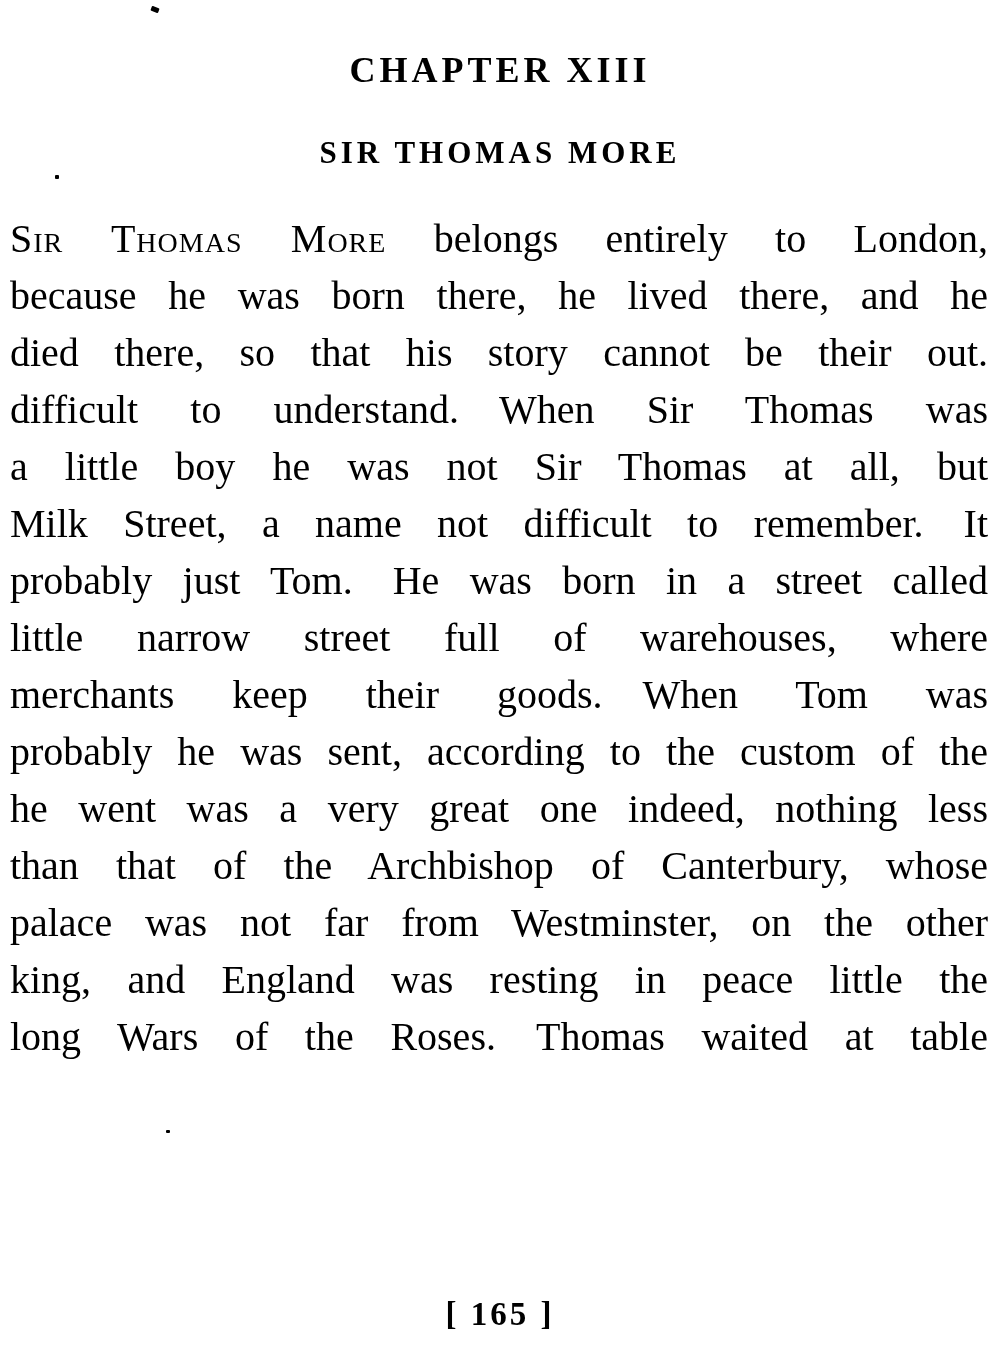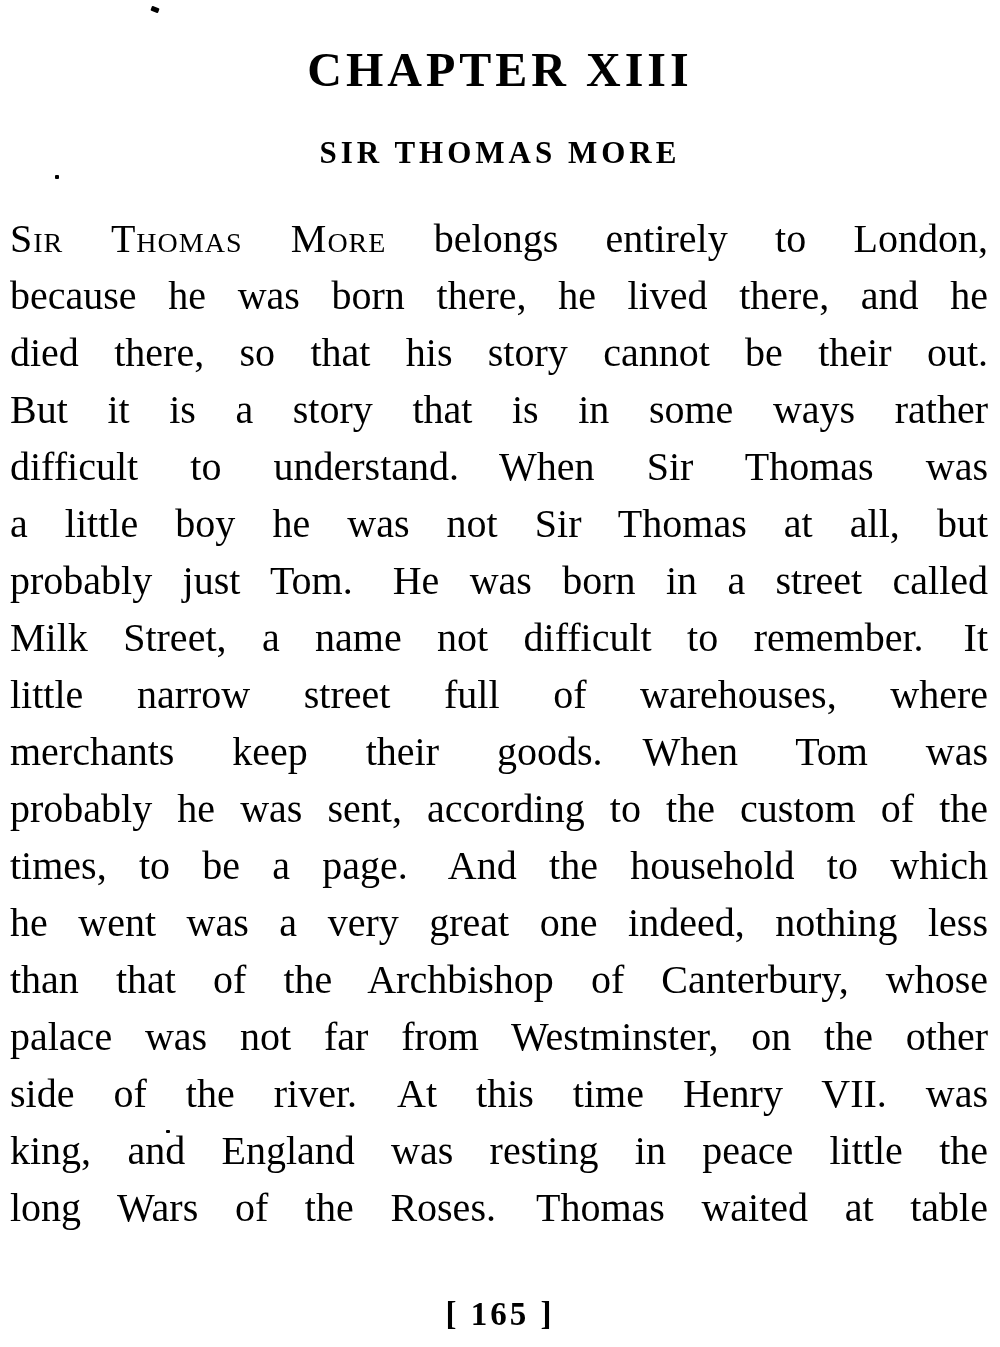--- a/index.html
+++ b/index.html
@@ -23,7 +23,7 @@
     width: 100%;
     margin: 0;
     text-align: center;
-    font-size: 48px;
+    font-size: 36px;
     line-height: 52px;
     font-weight: 700;
     letter-spacing: 4px;

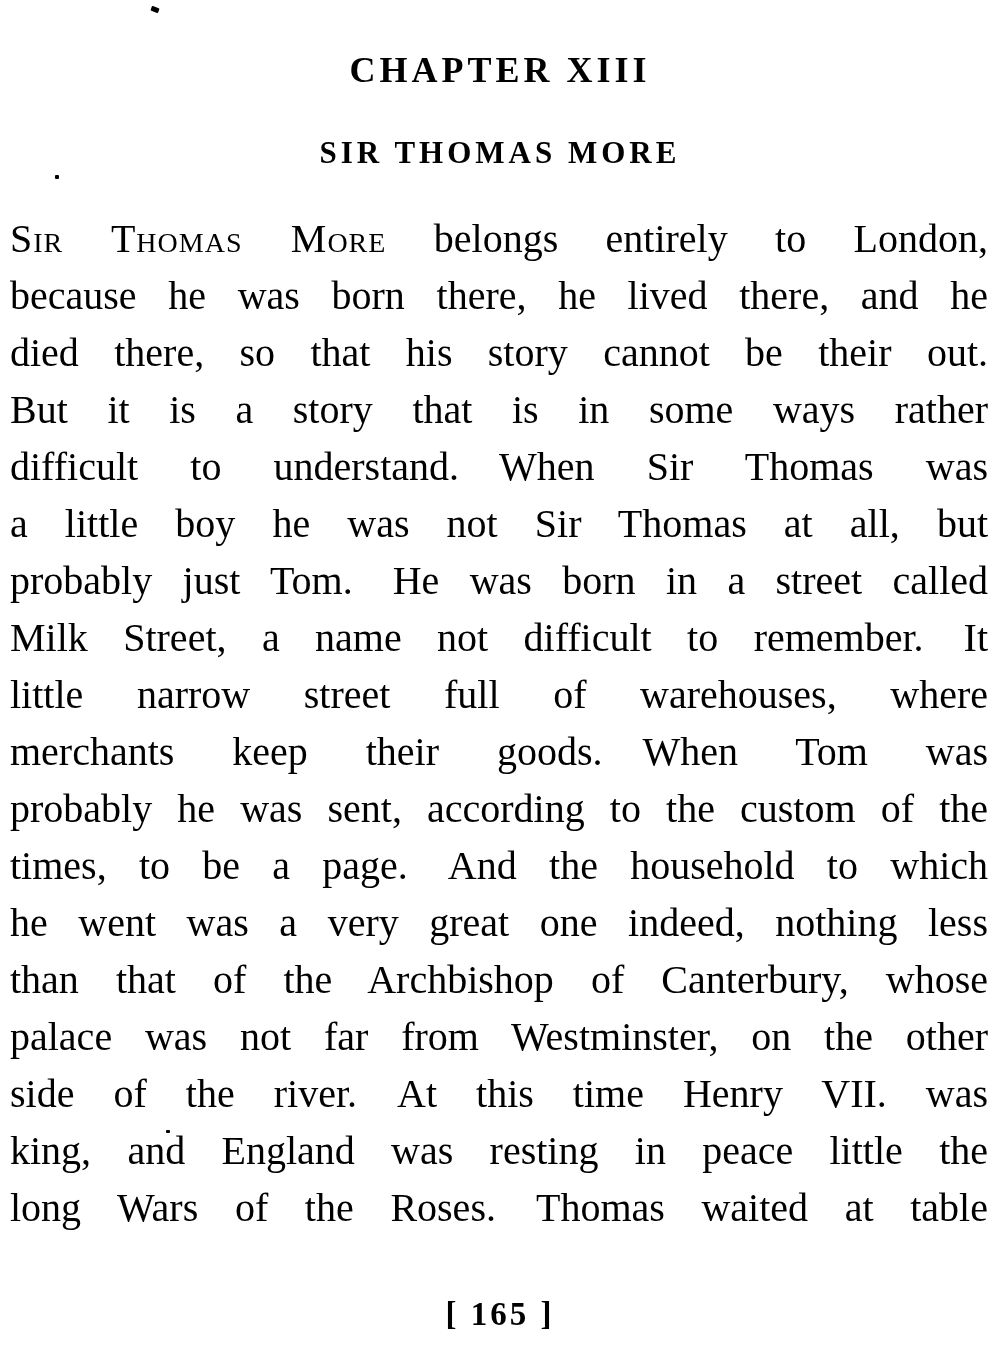--- a/index.html
+++ b/index.html
@@ -99,7 +99,6 @@
     </div>
     <div class="line">because he was born there, he lived there, and he</div>
     <div class="line">died there, so that his story cannot be their out.</div>
-    <div class="line">But it is a story that is in some ways rather</div>
     <div class="line">difficult to understand. When Sir Thomas was</div>
     <div class="line">a little boy he was not Sir Thomas at all, but</div>
     <div class="line">probably just Tom. He was born in a street called</div>

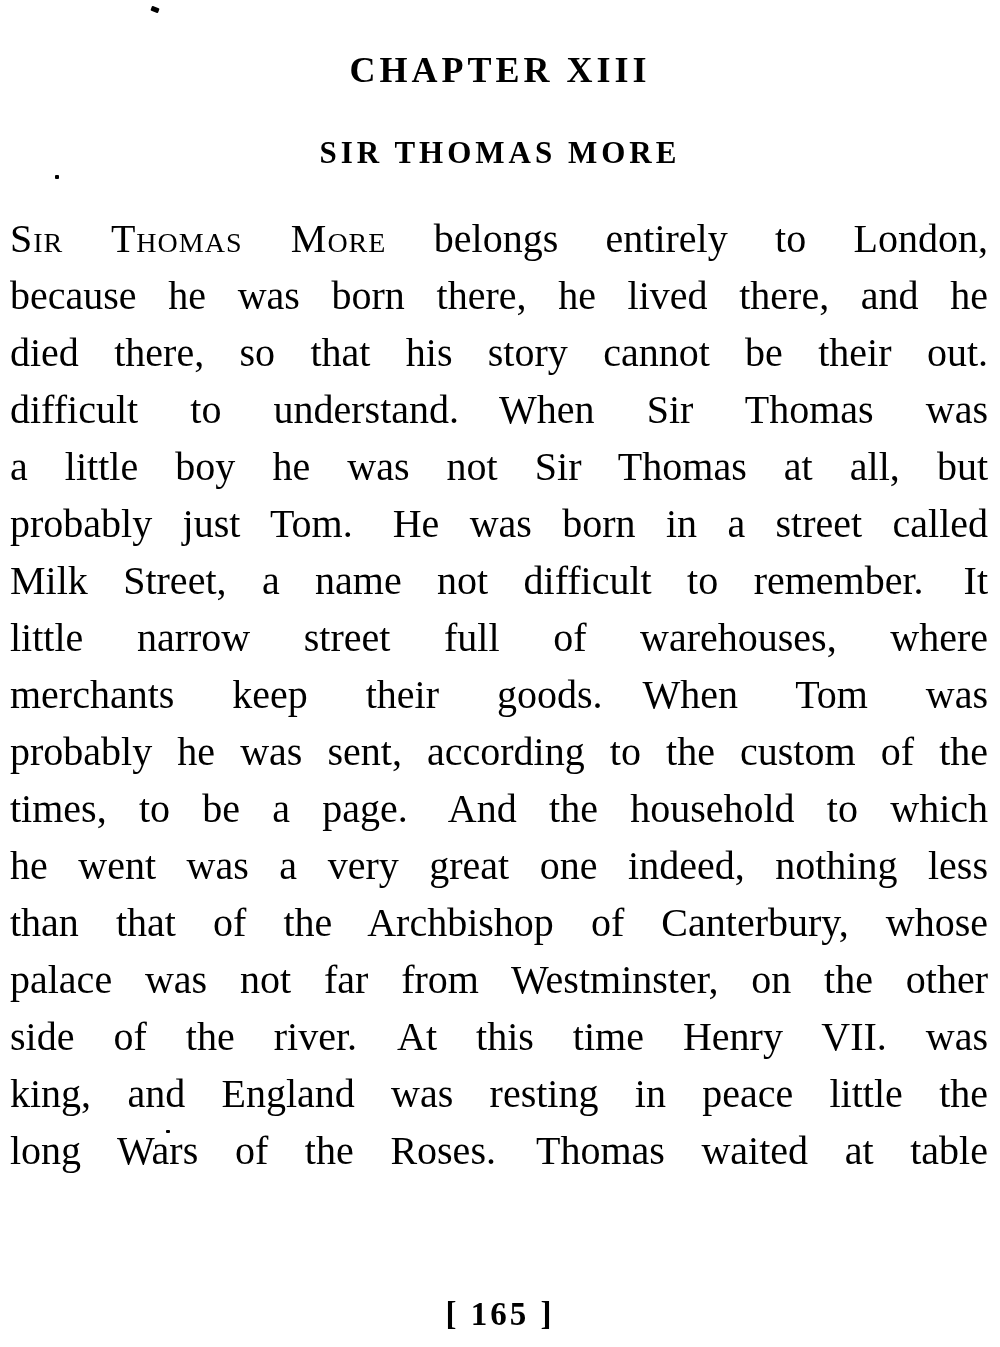--- a/index.html
+++ b/index.html
@@ -101,8 +101,8 @@
     <div class="line">died there, so that his story cannot be their out.</div>
     <div class="line">difficult to understand. When Sir Thomas was</div>
     <div class="line">a little boy he was not Sir Thomas at all, but</div>
+    <div class="line">Milk Street, a name not difficult to remember. It</div>
     <div class="line">probably just Tom. He was born in a street called</div>
-    <div class="line">Milk Street, a name not difficult to remember. It</div>
     <div class="line">little narrow street full of warehouses, where</div>
     <div class="line">merchants keep their goods. When Tom was</div>
     <div class="line">probably he was sent, according to the custom of the</div>

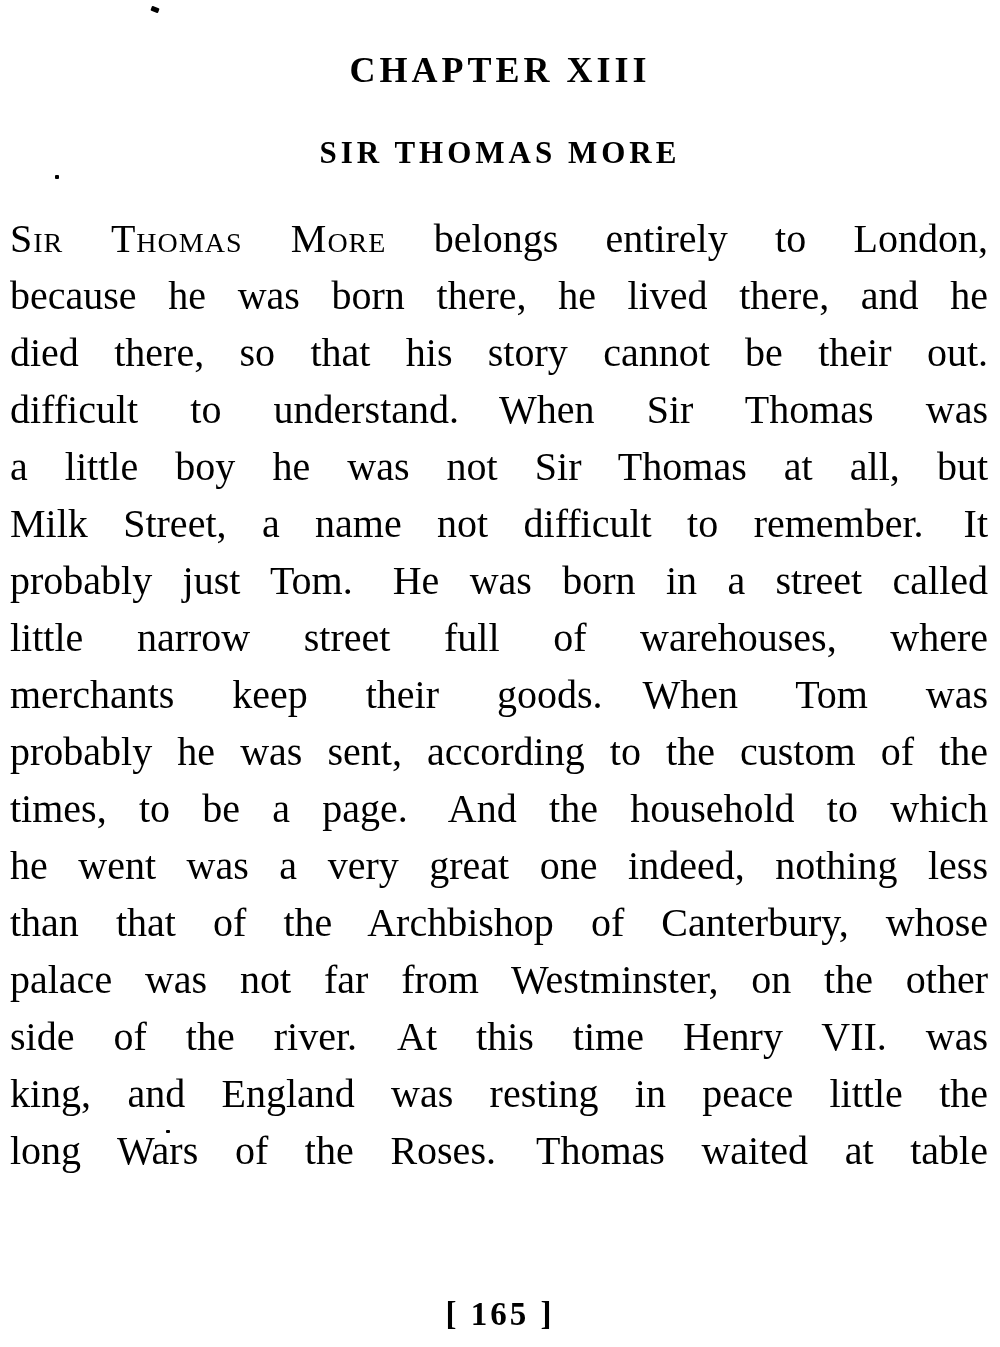--- a/index.html
+++ b/index.html
@@ -106,7 +106,6 @@
     <div class="line">little narrow street full of warehouses, where</div>
     <div class="line">merchants keep their goods. When Tom was</div>
     <div class="line">probably he was sent, according to the custom of the</div>
-    <div class="line">times, to be a page. And the household to which</div>
     <div class="line">he went was a very great one indeed, nothing less</div>
     <div class="line">than that of the Archbishop of Canterbury, whose</div>
     <div class="line">palace was not far from Westminster, on the other</div>

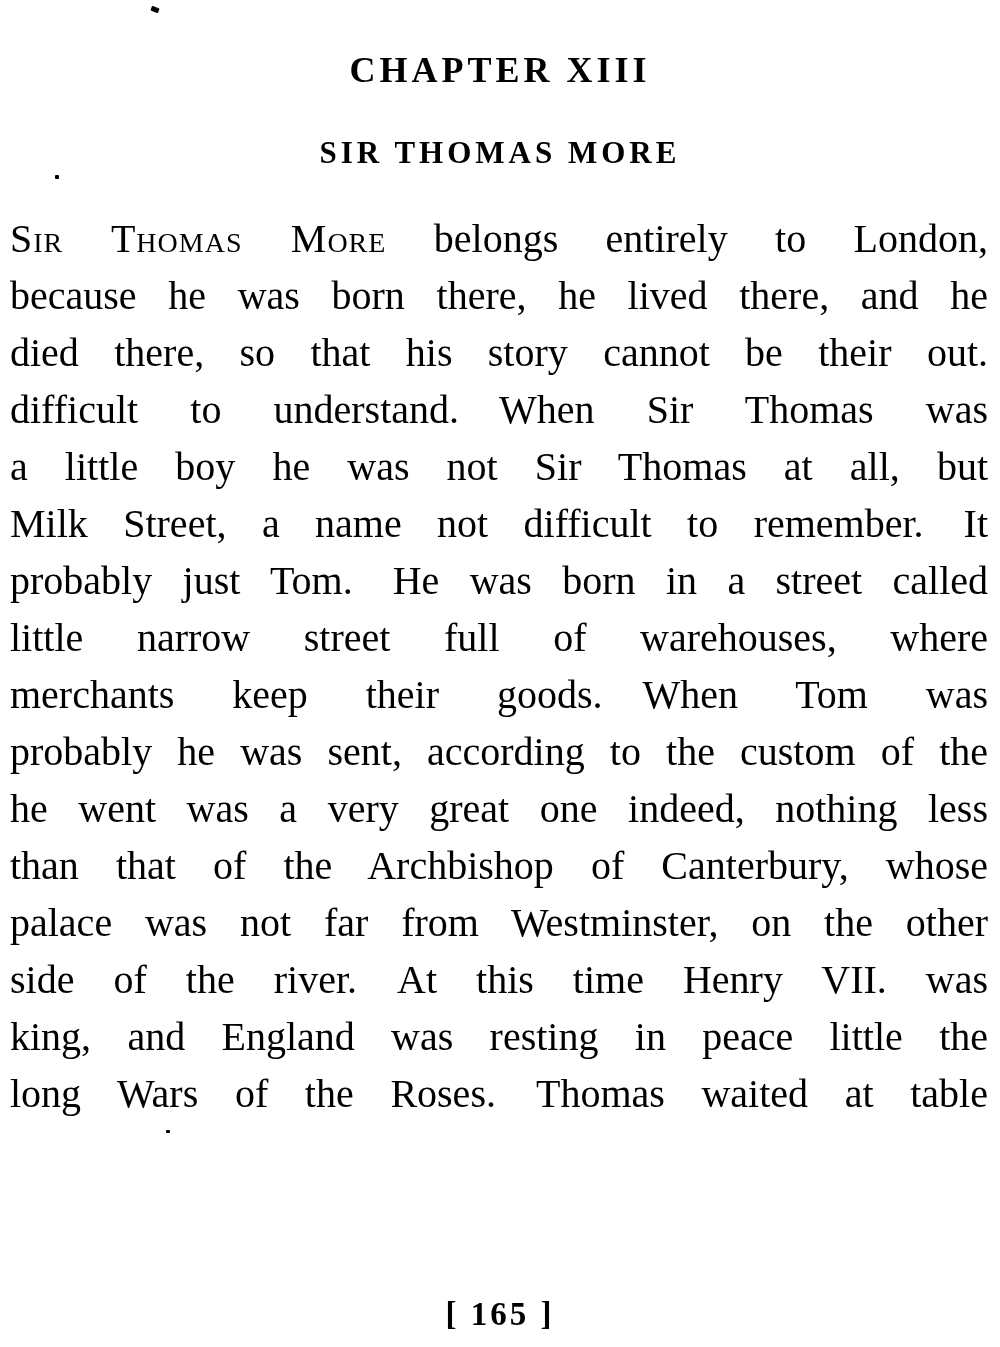--- a/index.html
+++ b/index.html
@@ -109,7 +109,6 @@
     <div class="line">he went was a very great one indeed, nothing less</div>
     <div class="line">than that of the Archbishop of Canterbury, whose</div>
     <div class="line">palace was not far from Westminster, on the other</div>
-    <div class="line">side of the river. At this time Henry VII. was</div>
     <div class="line">king, and England was resting in peace little the</div>
     <div class="line">long Wars of the Roses. Thomas waited at table</div>
   </div>

